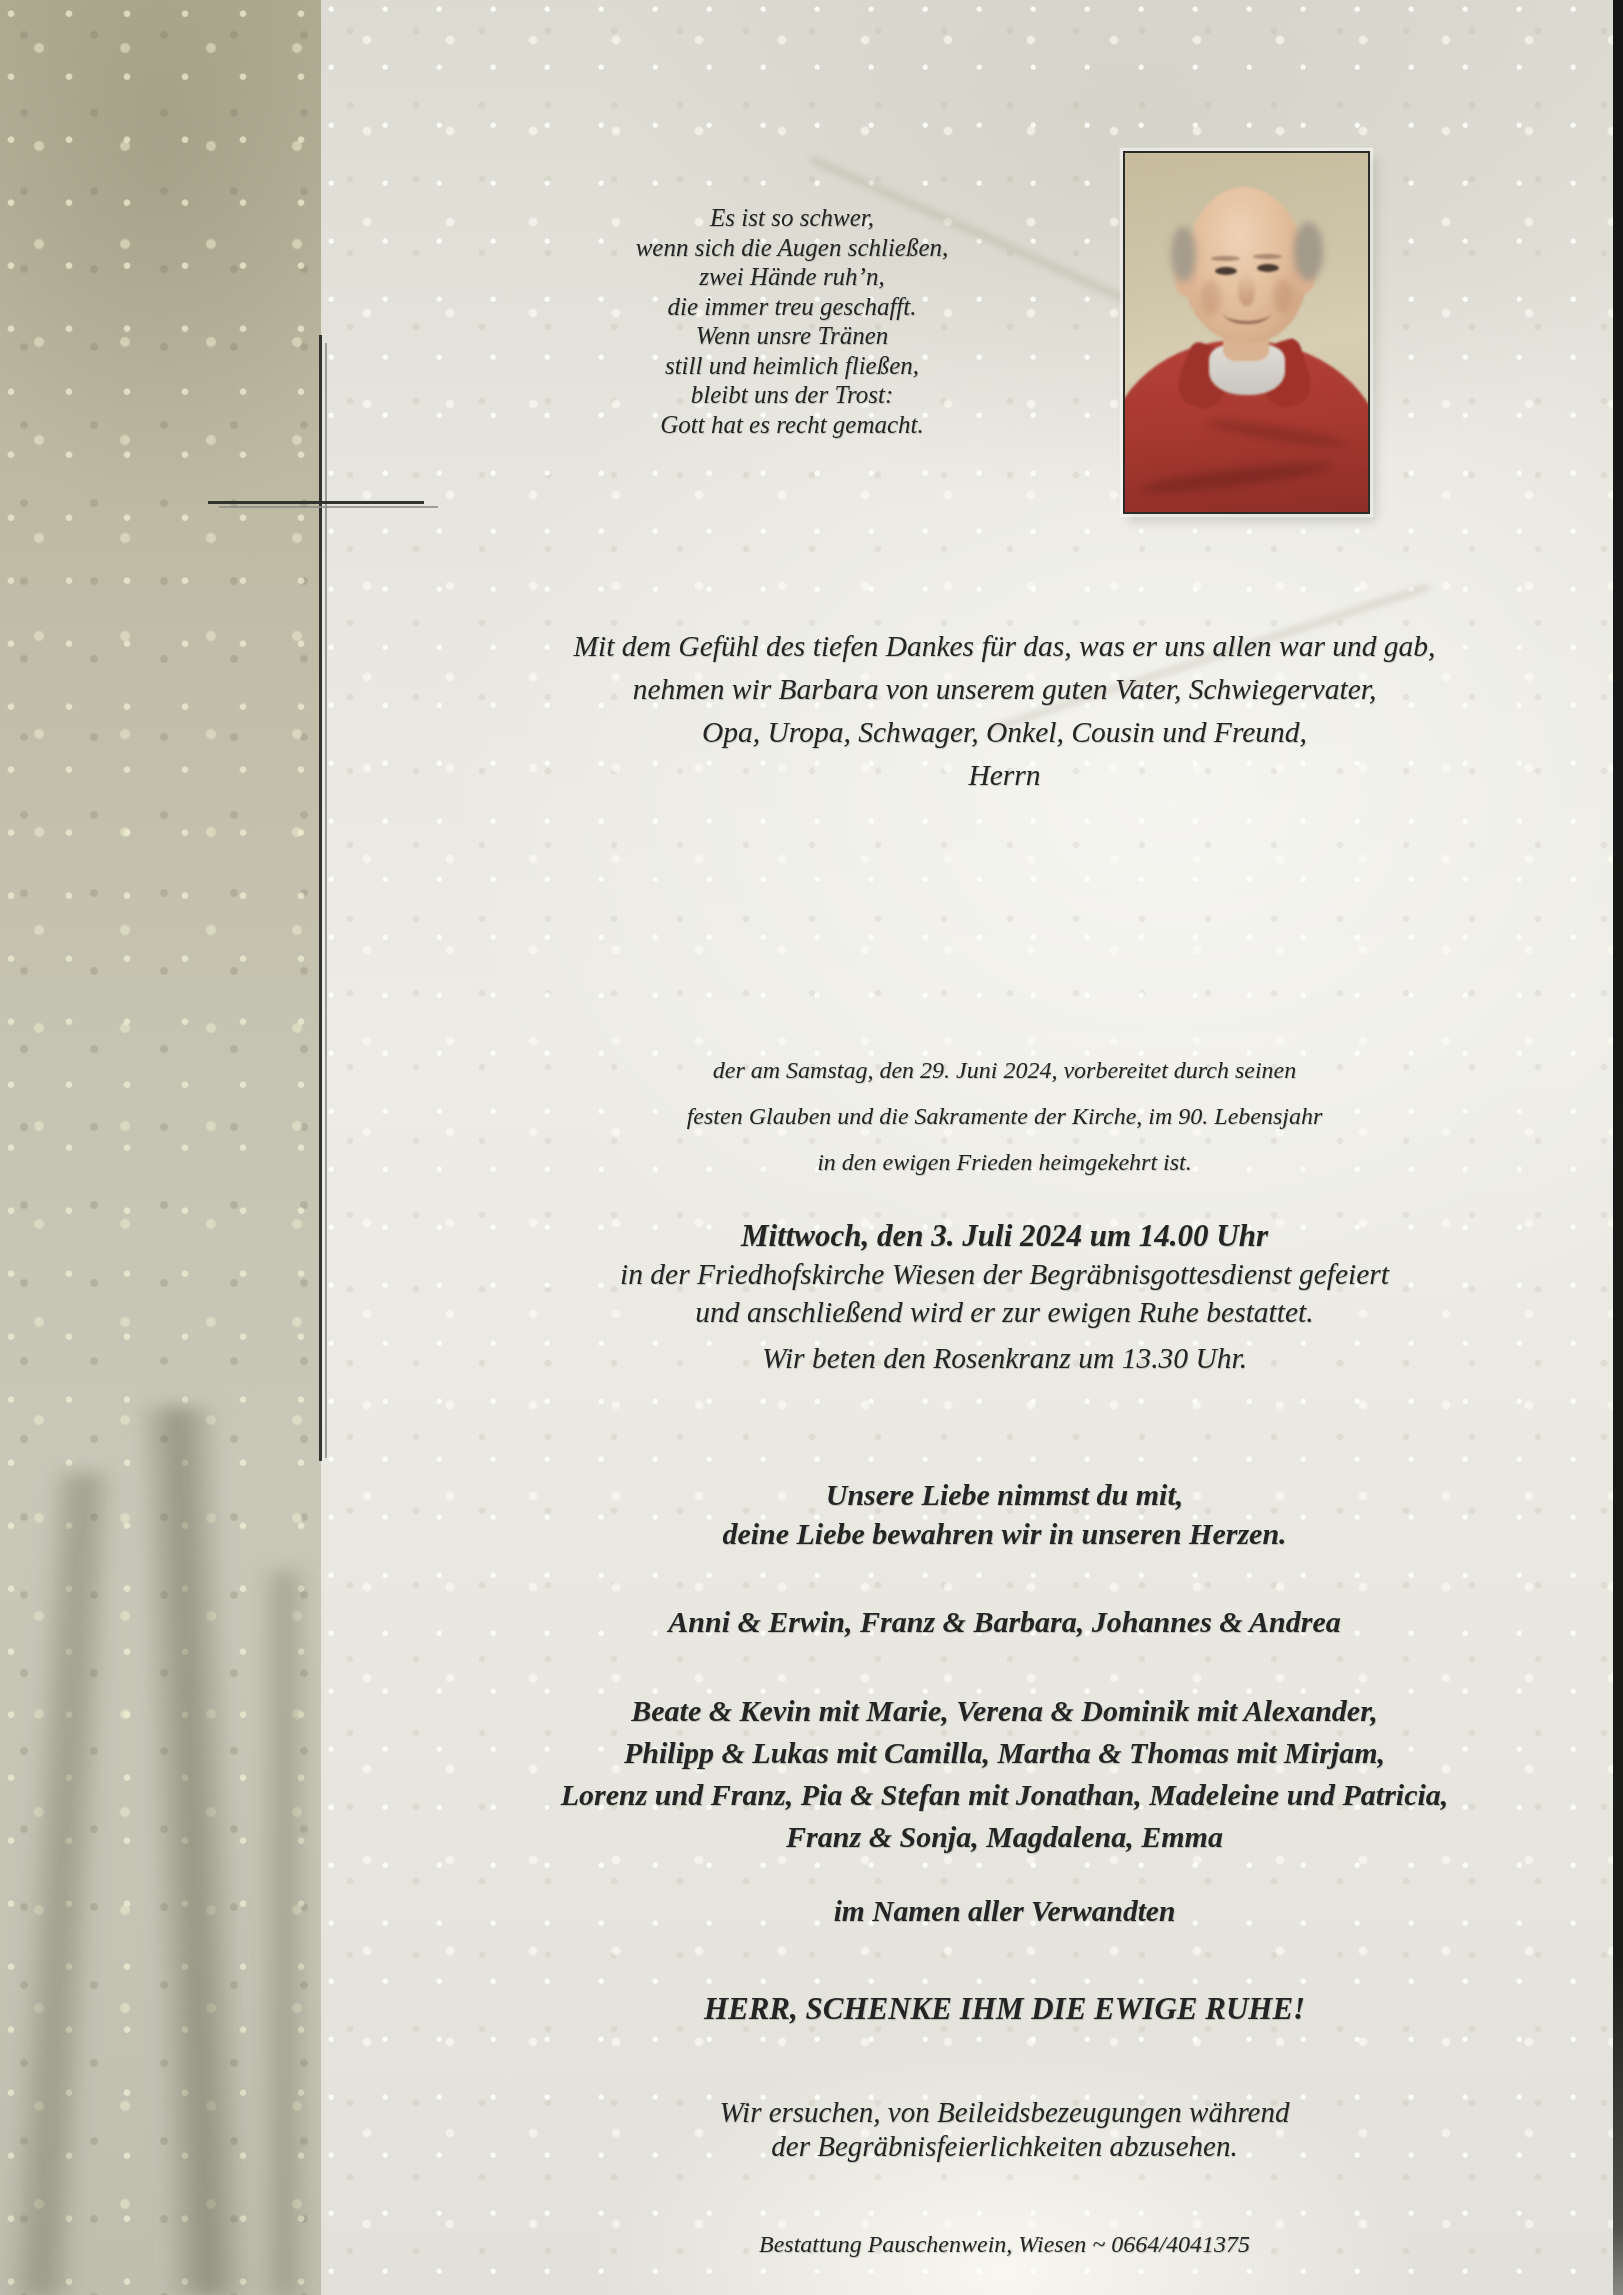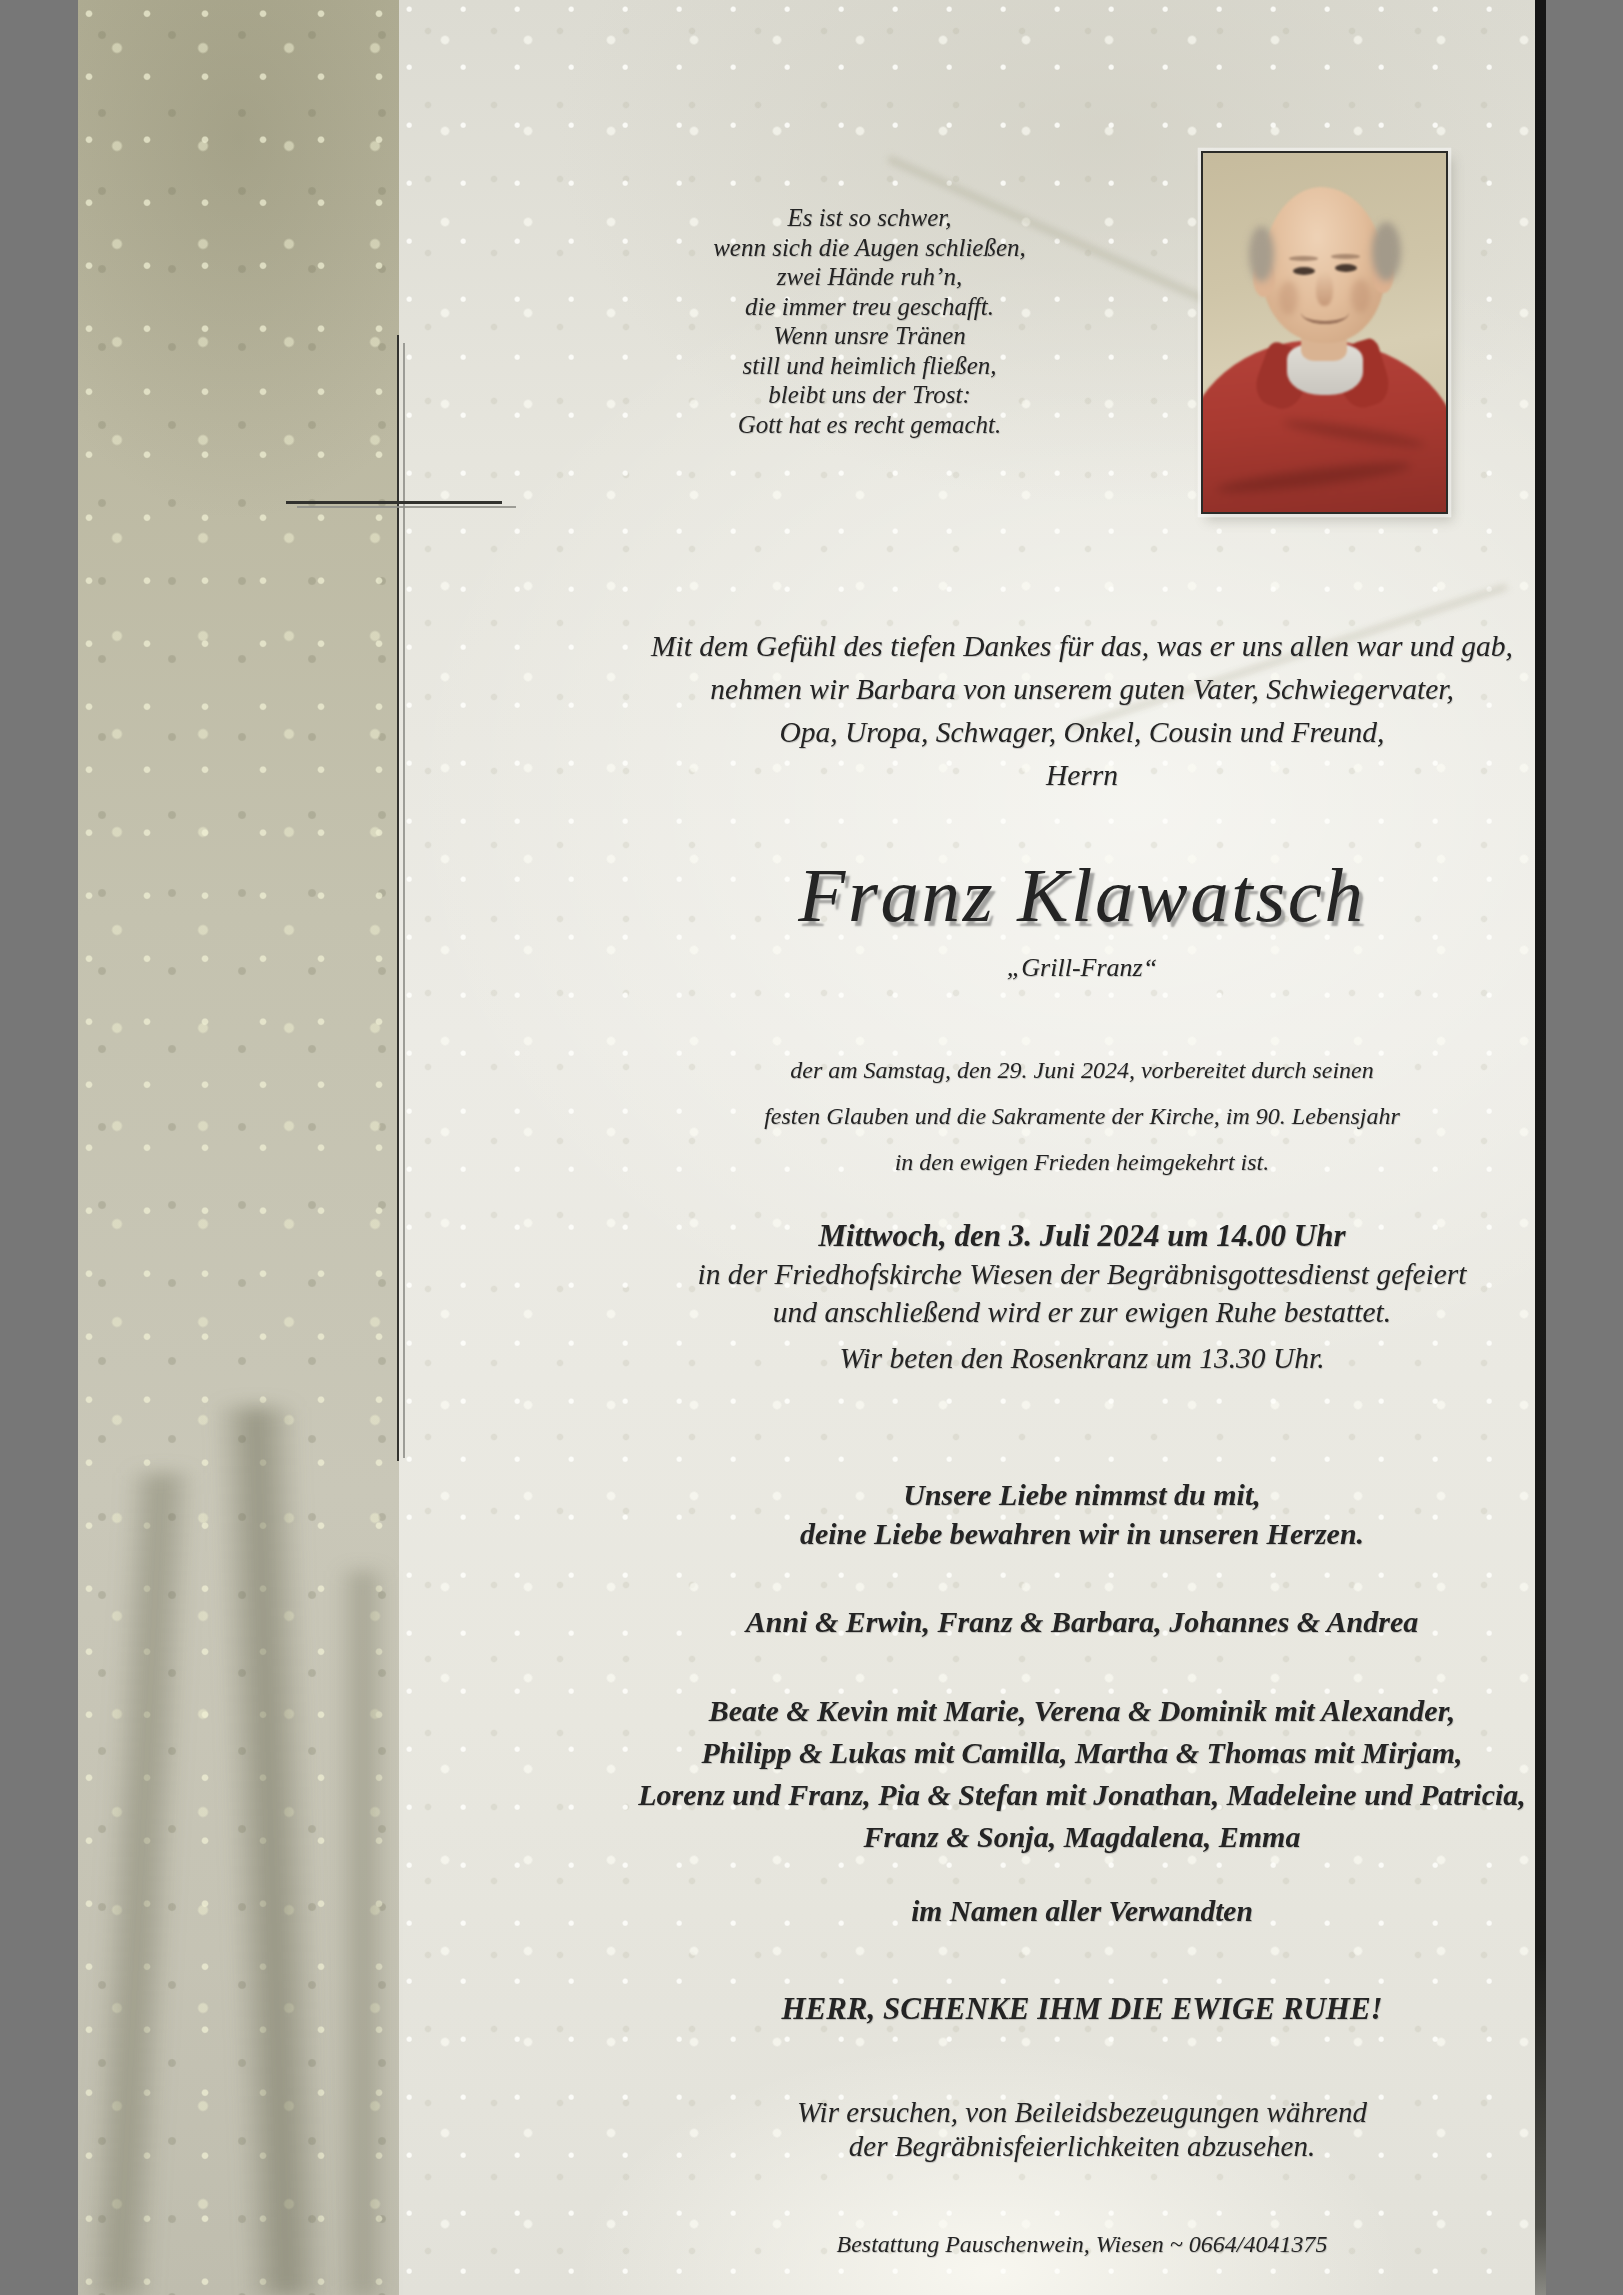--- a/index.html
+++ b/index.html
@@ -7,7 +7,7 @@
 
   .page {
     position:relative;
-    width:1468px; height:2295px;
+    width:1623px; height:2295px;
     margin:0 auto;
     overflow:hidden;
     font-family:"Liberation Serif","DejaVu Serif",serif;

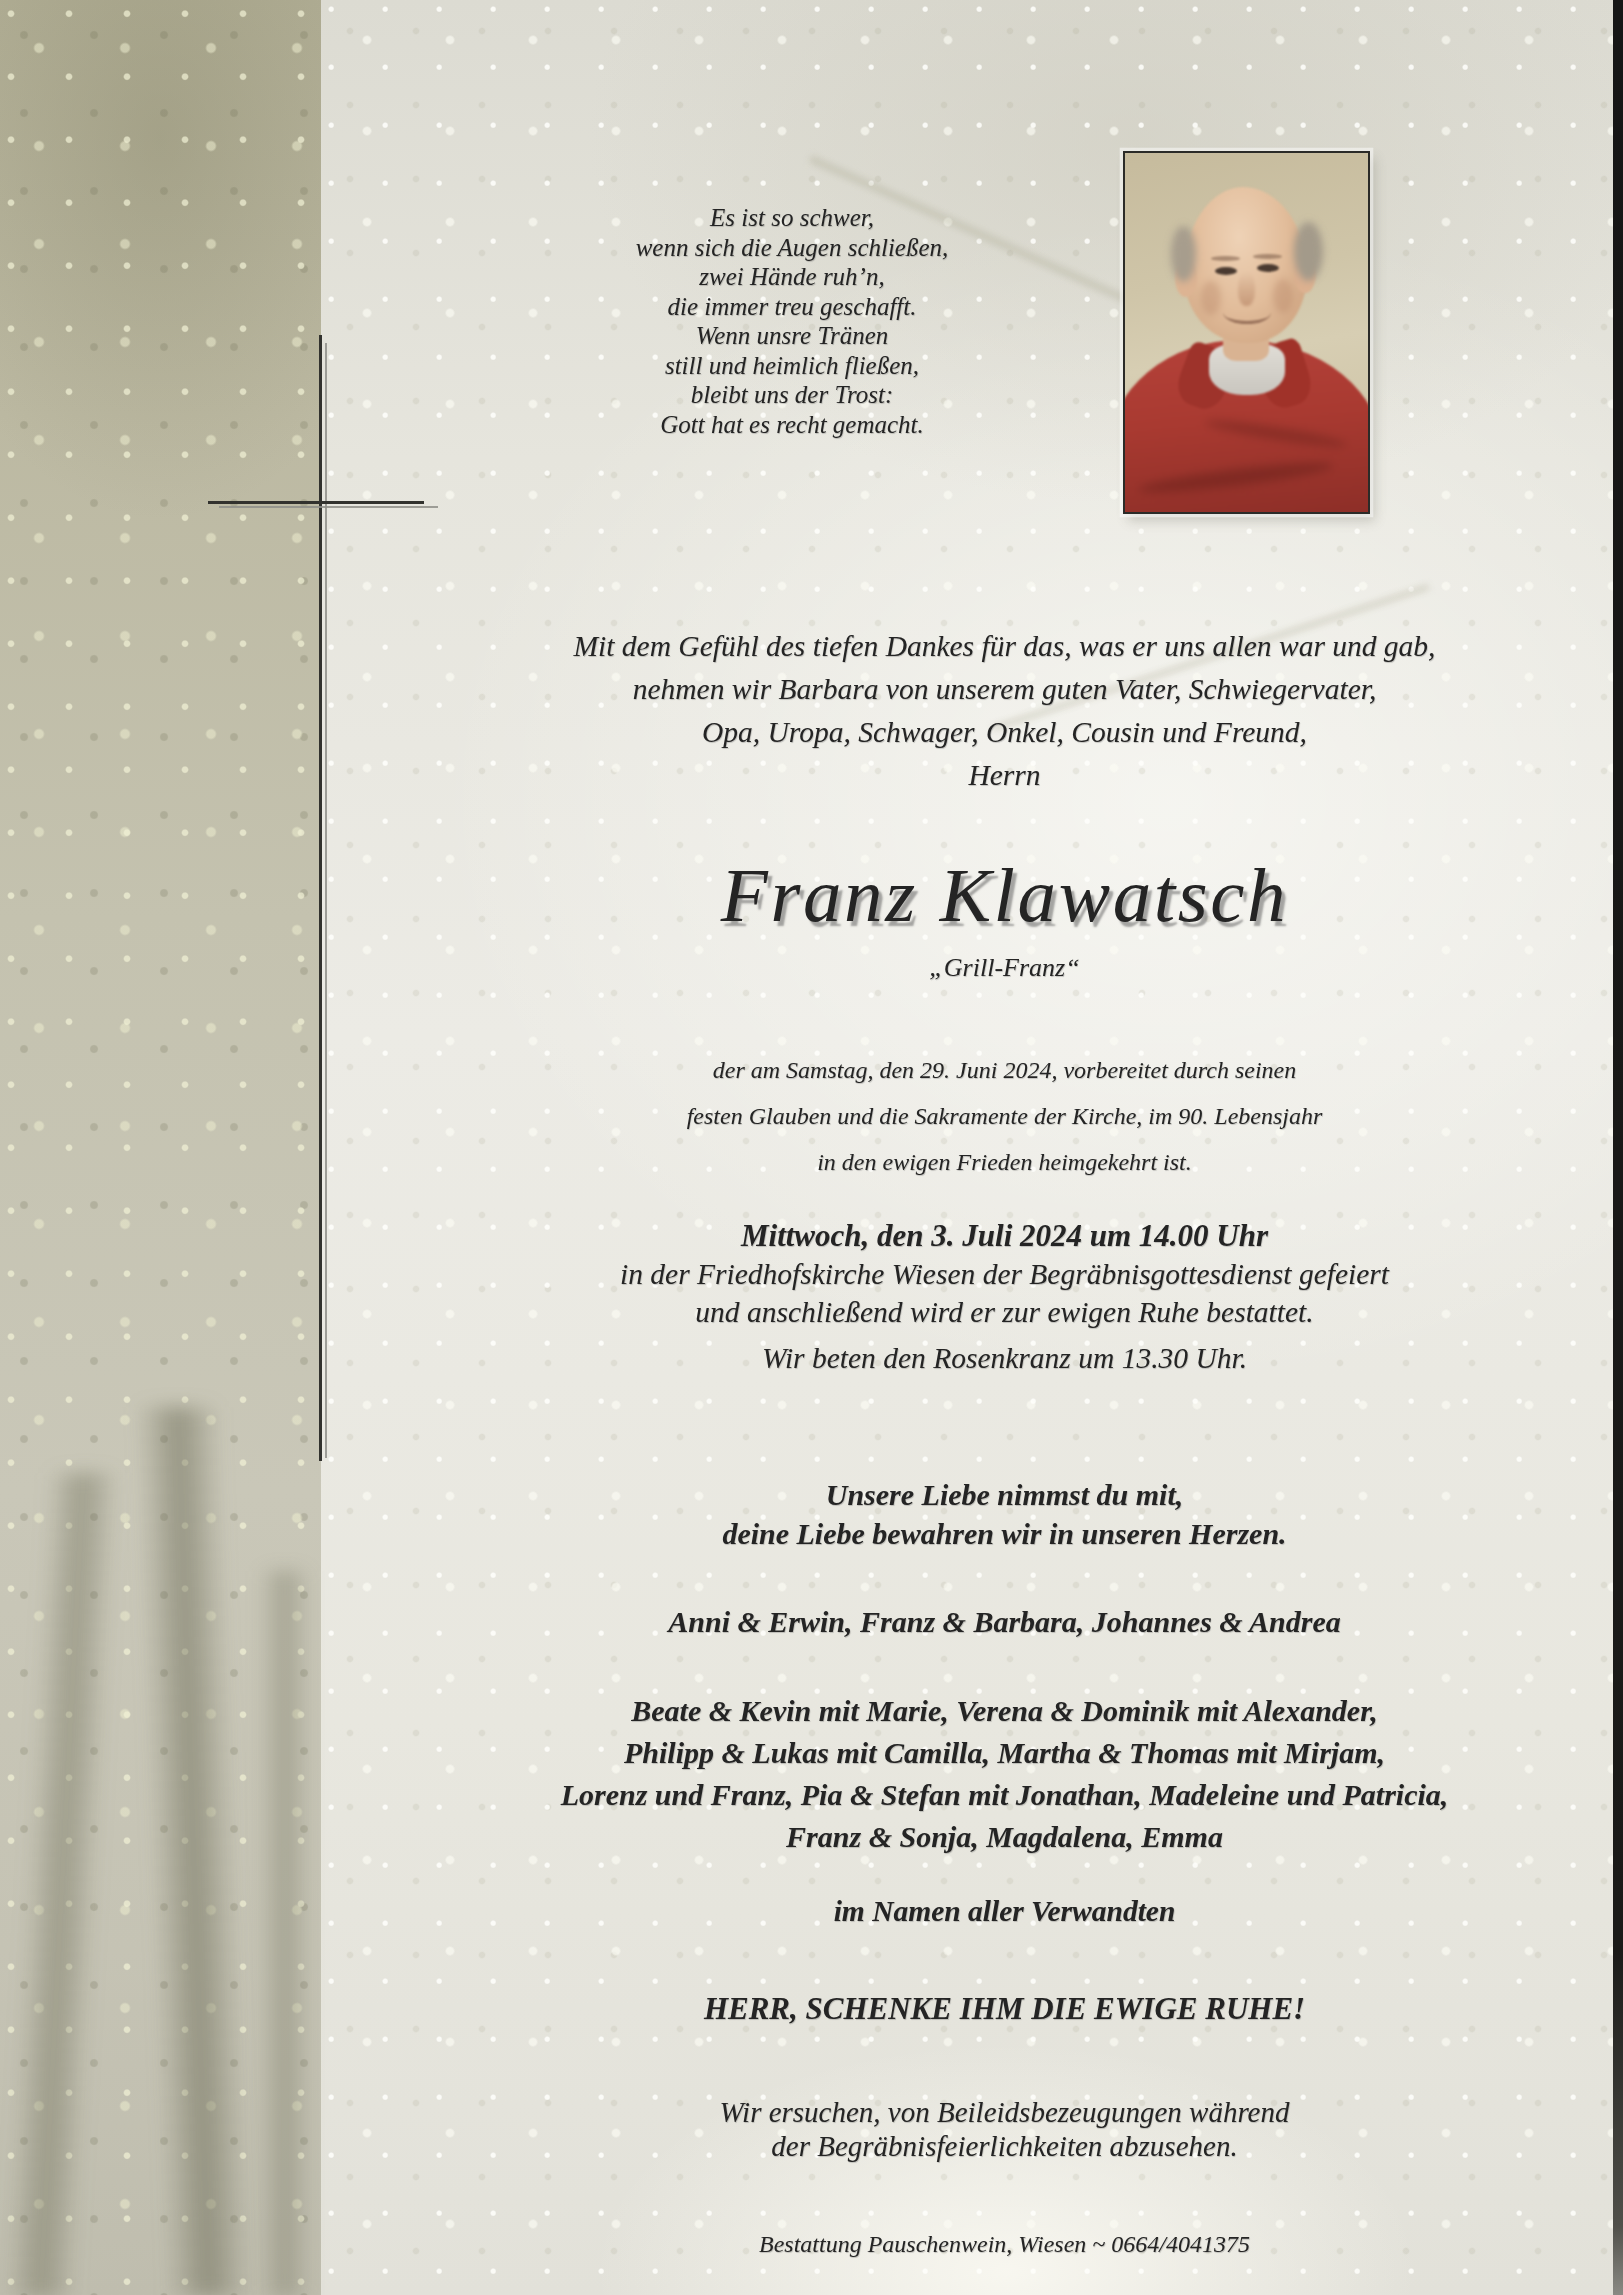--- a/index.html
+++ b/index.html
@@ -175,10 +175,6 @@
     <div>Herrn</div>
   </div>
 
-  <div class="tblock nameblk">
-    <h1 class="name">Franz Klawatsch</h1>
-    <div class="nickname">„Grill-Franz“</div>
-  </div>
 
   <div class="tblock death">
     <div>der am Samstag, den 29. Juni 2024, vorbereitet durch seinen</div>

